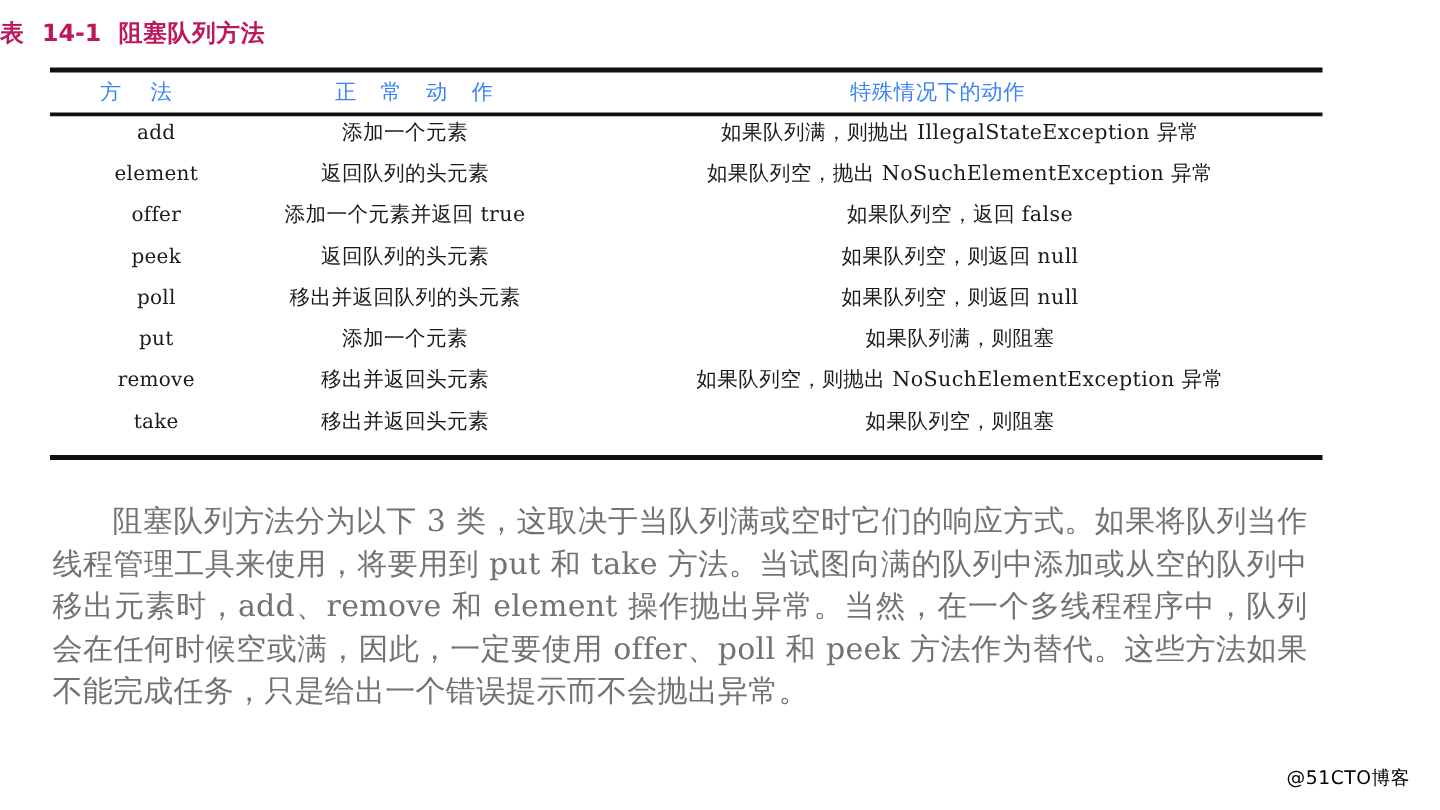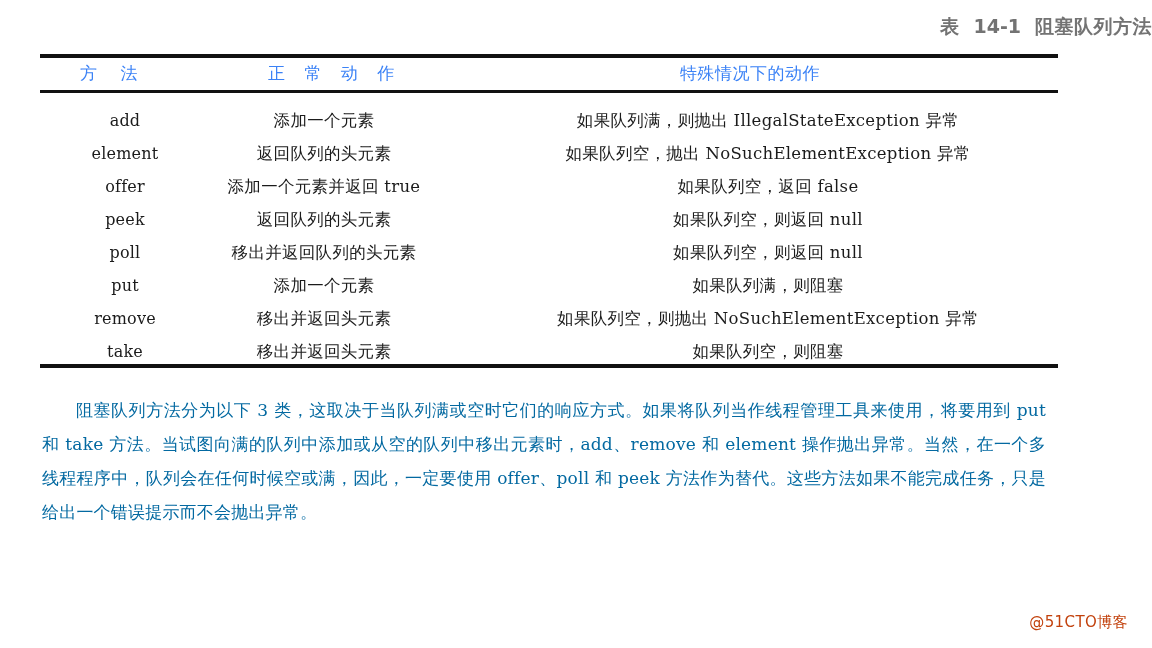--- a/index.html
+++ b/index.html
@@ -29,13 +29,12 @@
     left: 0;
     right: 0;
     top: 14px;
-    text-align: right;
+    text-align: left;
     font-family: "DejaVu Sans", "Liberation Sans", sans-serif;
     font-weight: bold;
     font-size: 19px;
     letter-spacing: 0.5px;
-    color: #737373;
-    margin-left: 44px;
+    color: #be185d;
   }
   .table-caption .cap-num {
     letter-spacing: 0px;

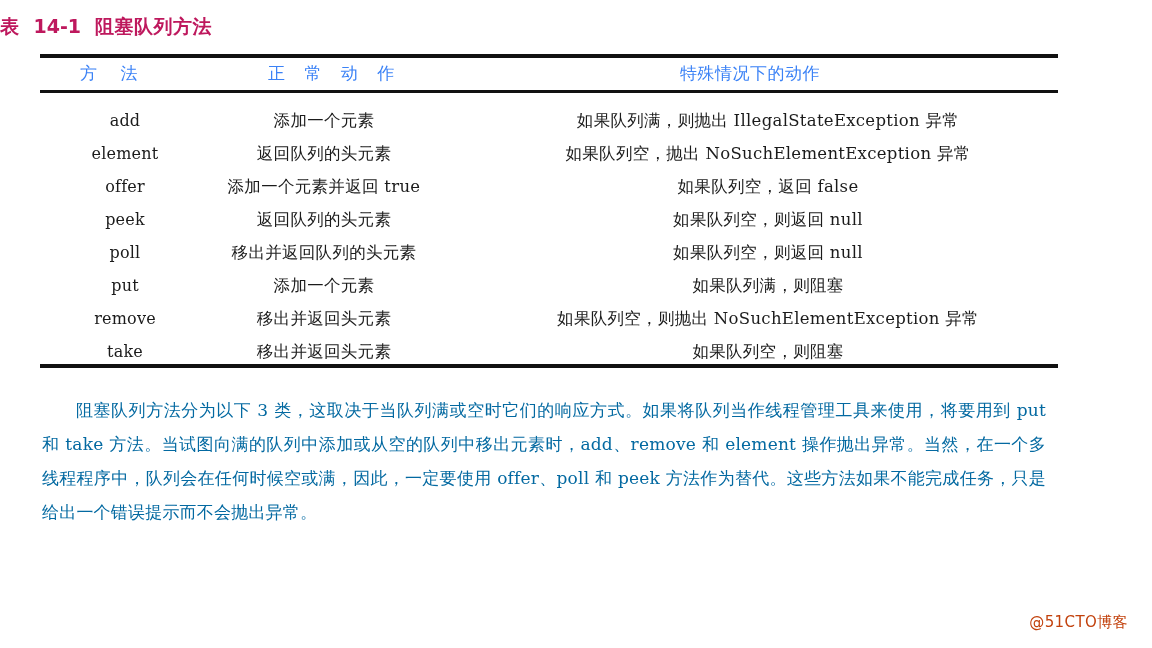--- a/index.html
+++ b/index.html
@@ -105,7 +105,6 @@
   .cell-cn {
     font-size: 16.5px;
     letter-spacing: 0.3px;
-    margin-top: 15px;
   }
 
   

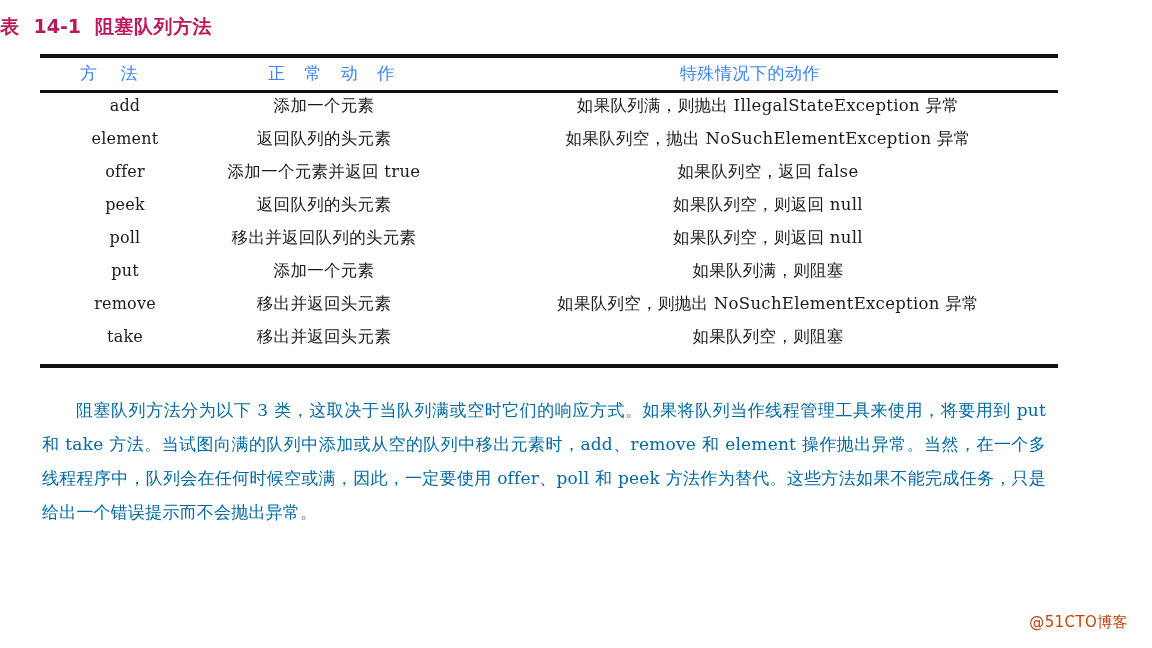--- a/index.html
+++ b/index.html
@@ -113,13 +113,13 @@
     left: 42px;
     top: 376px;
     width: 1004px;
-    font-size: 17px;
+    font-size: 24px;
     line-height: 34px;
     text-align: justify;
     text-justify: inter-ideograph;
     text-indent: 2em;
     letter-spacing: 0.2px;
-    color: #0369a1;
+    color: #737373;
   }
 
   

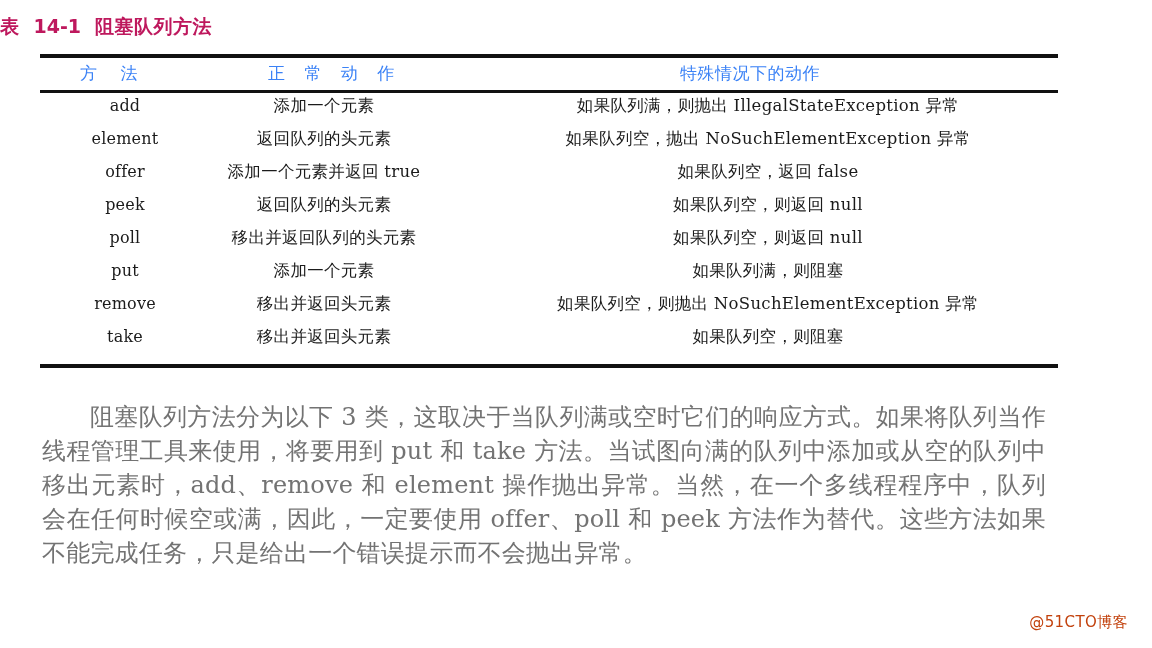--- a/index.html
+++ b/index.html
@@ -129,7 +129,7 @@
     bottom: 16px;
     font-family: "DejaVu Sans", "Liberation Sans", sans-serif;
     font-size: 15px;
-    color: #c2410c;
+    color: #000000;
     letter-spacing: 0.4px;
     user-select: none;
   }

